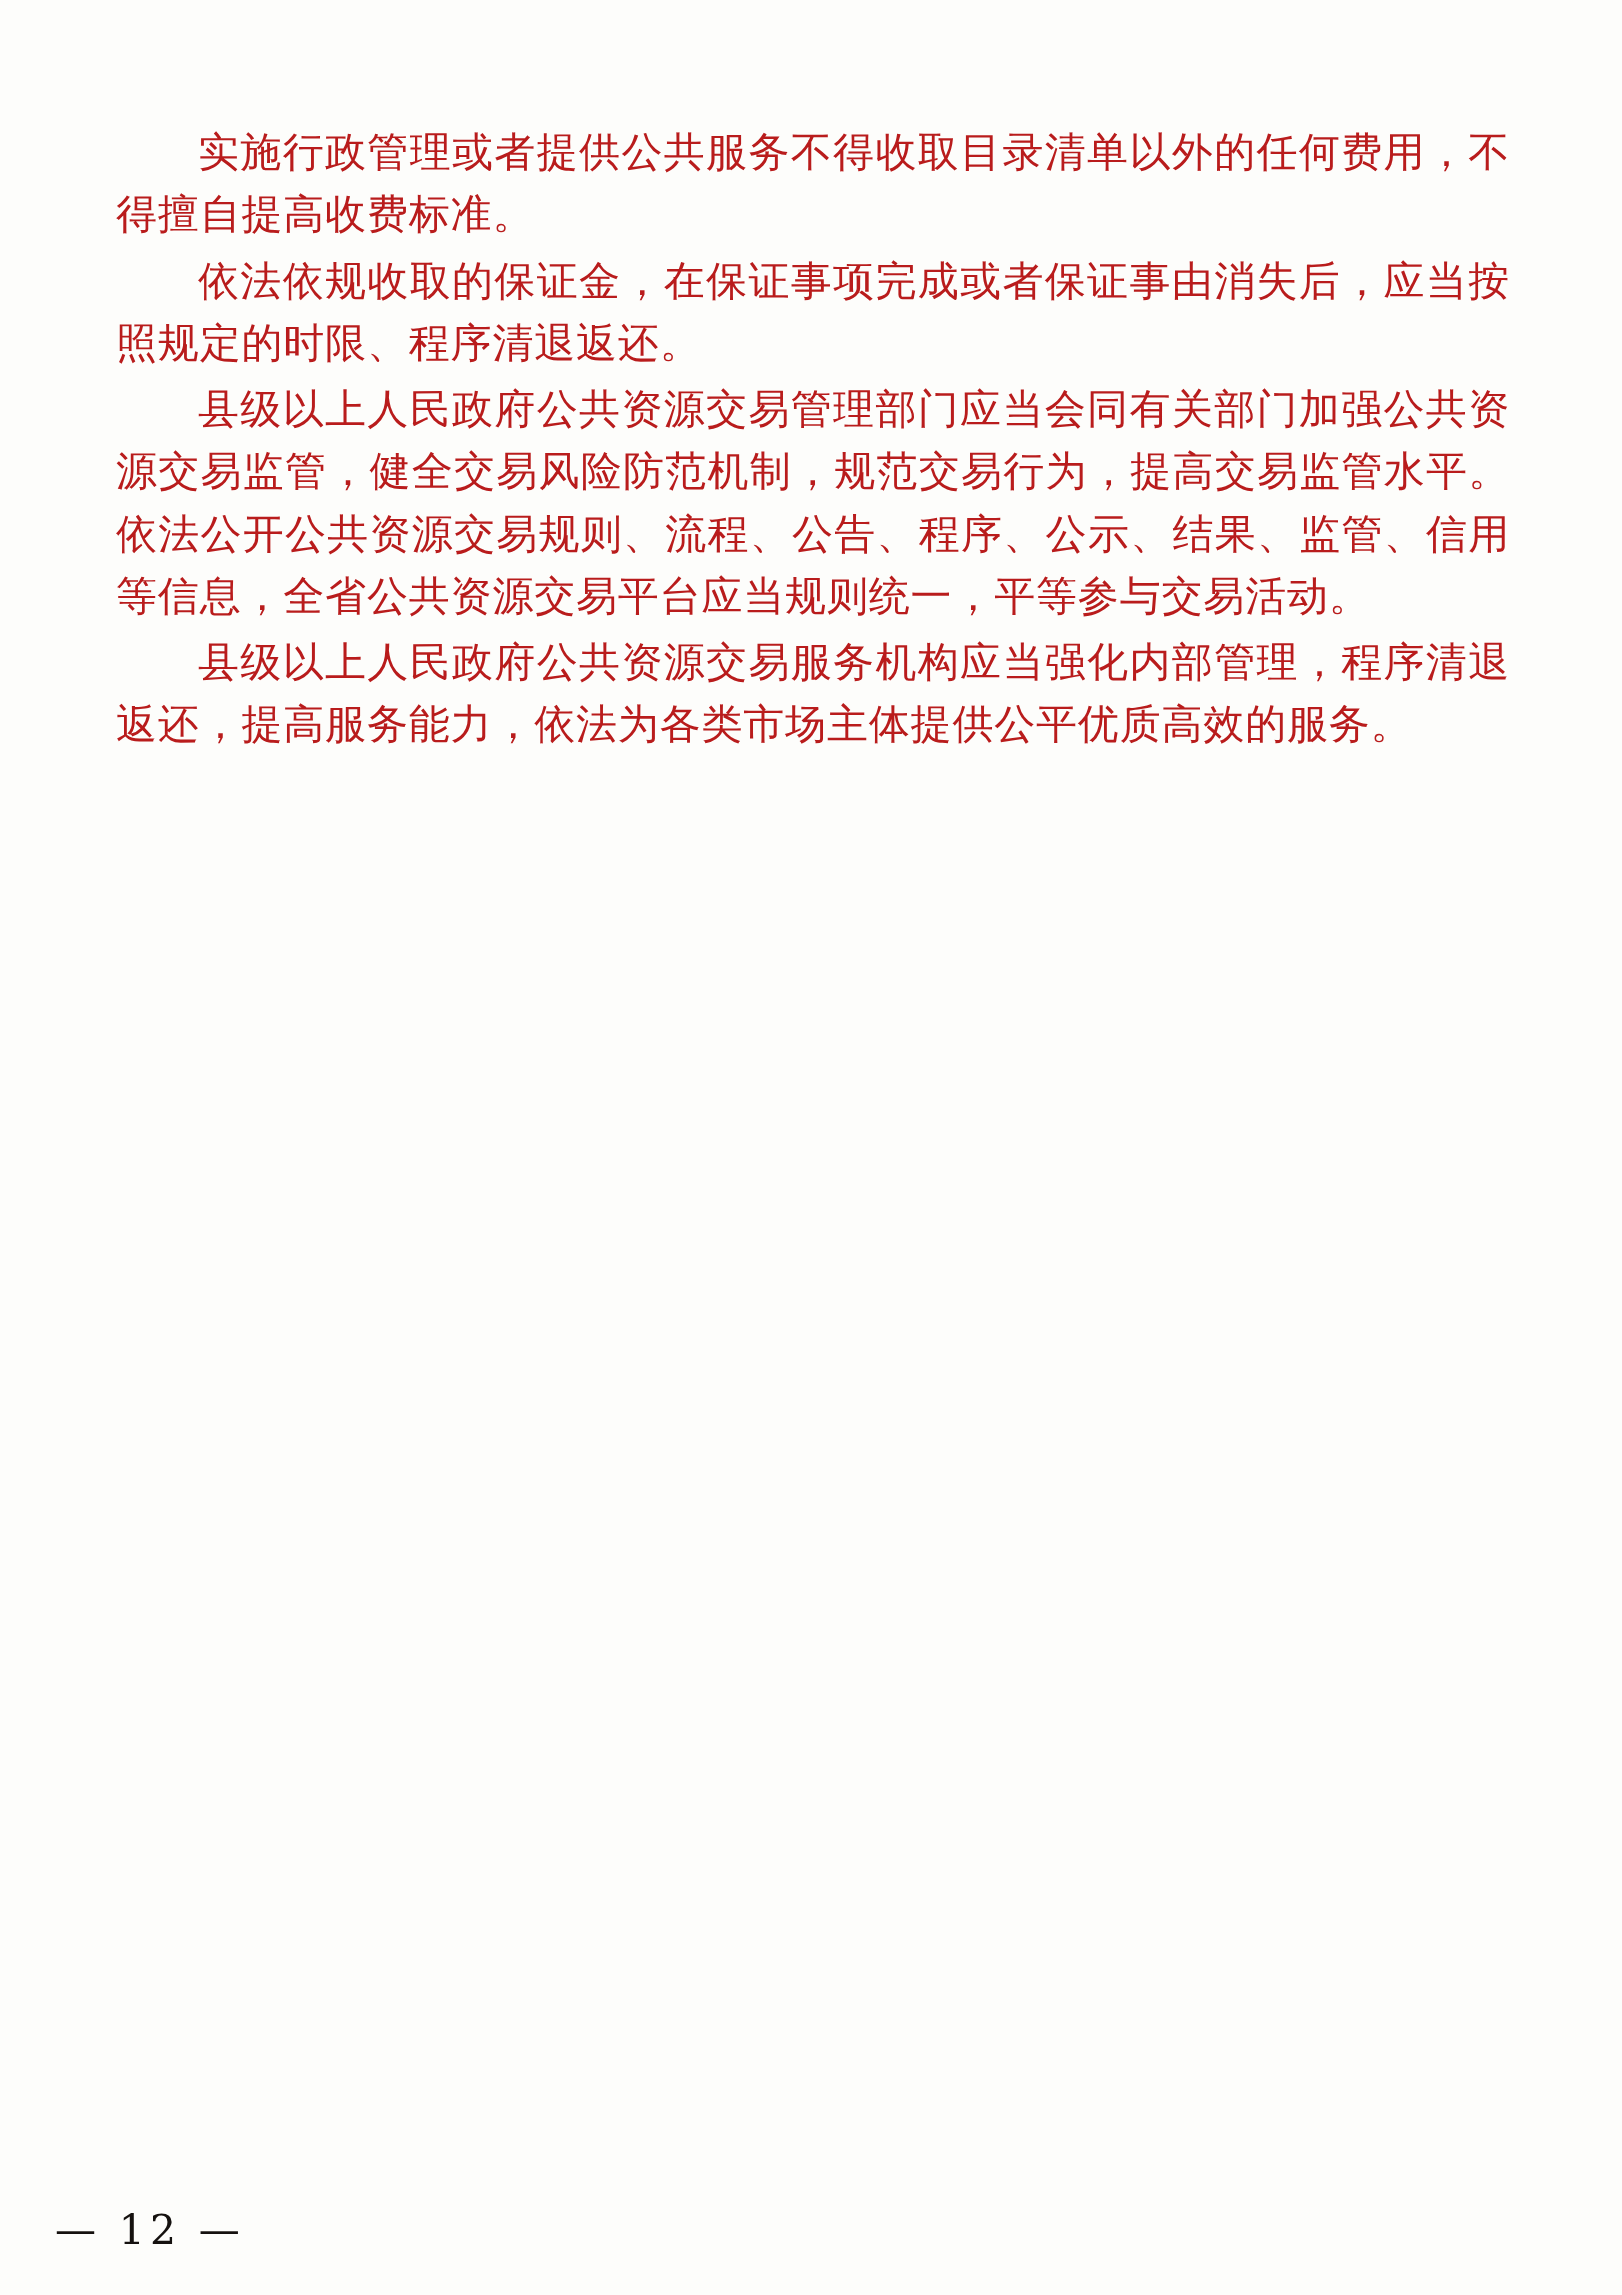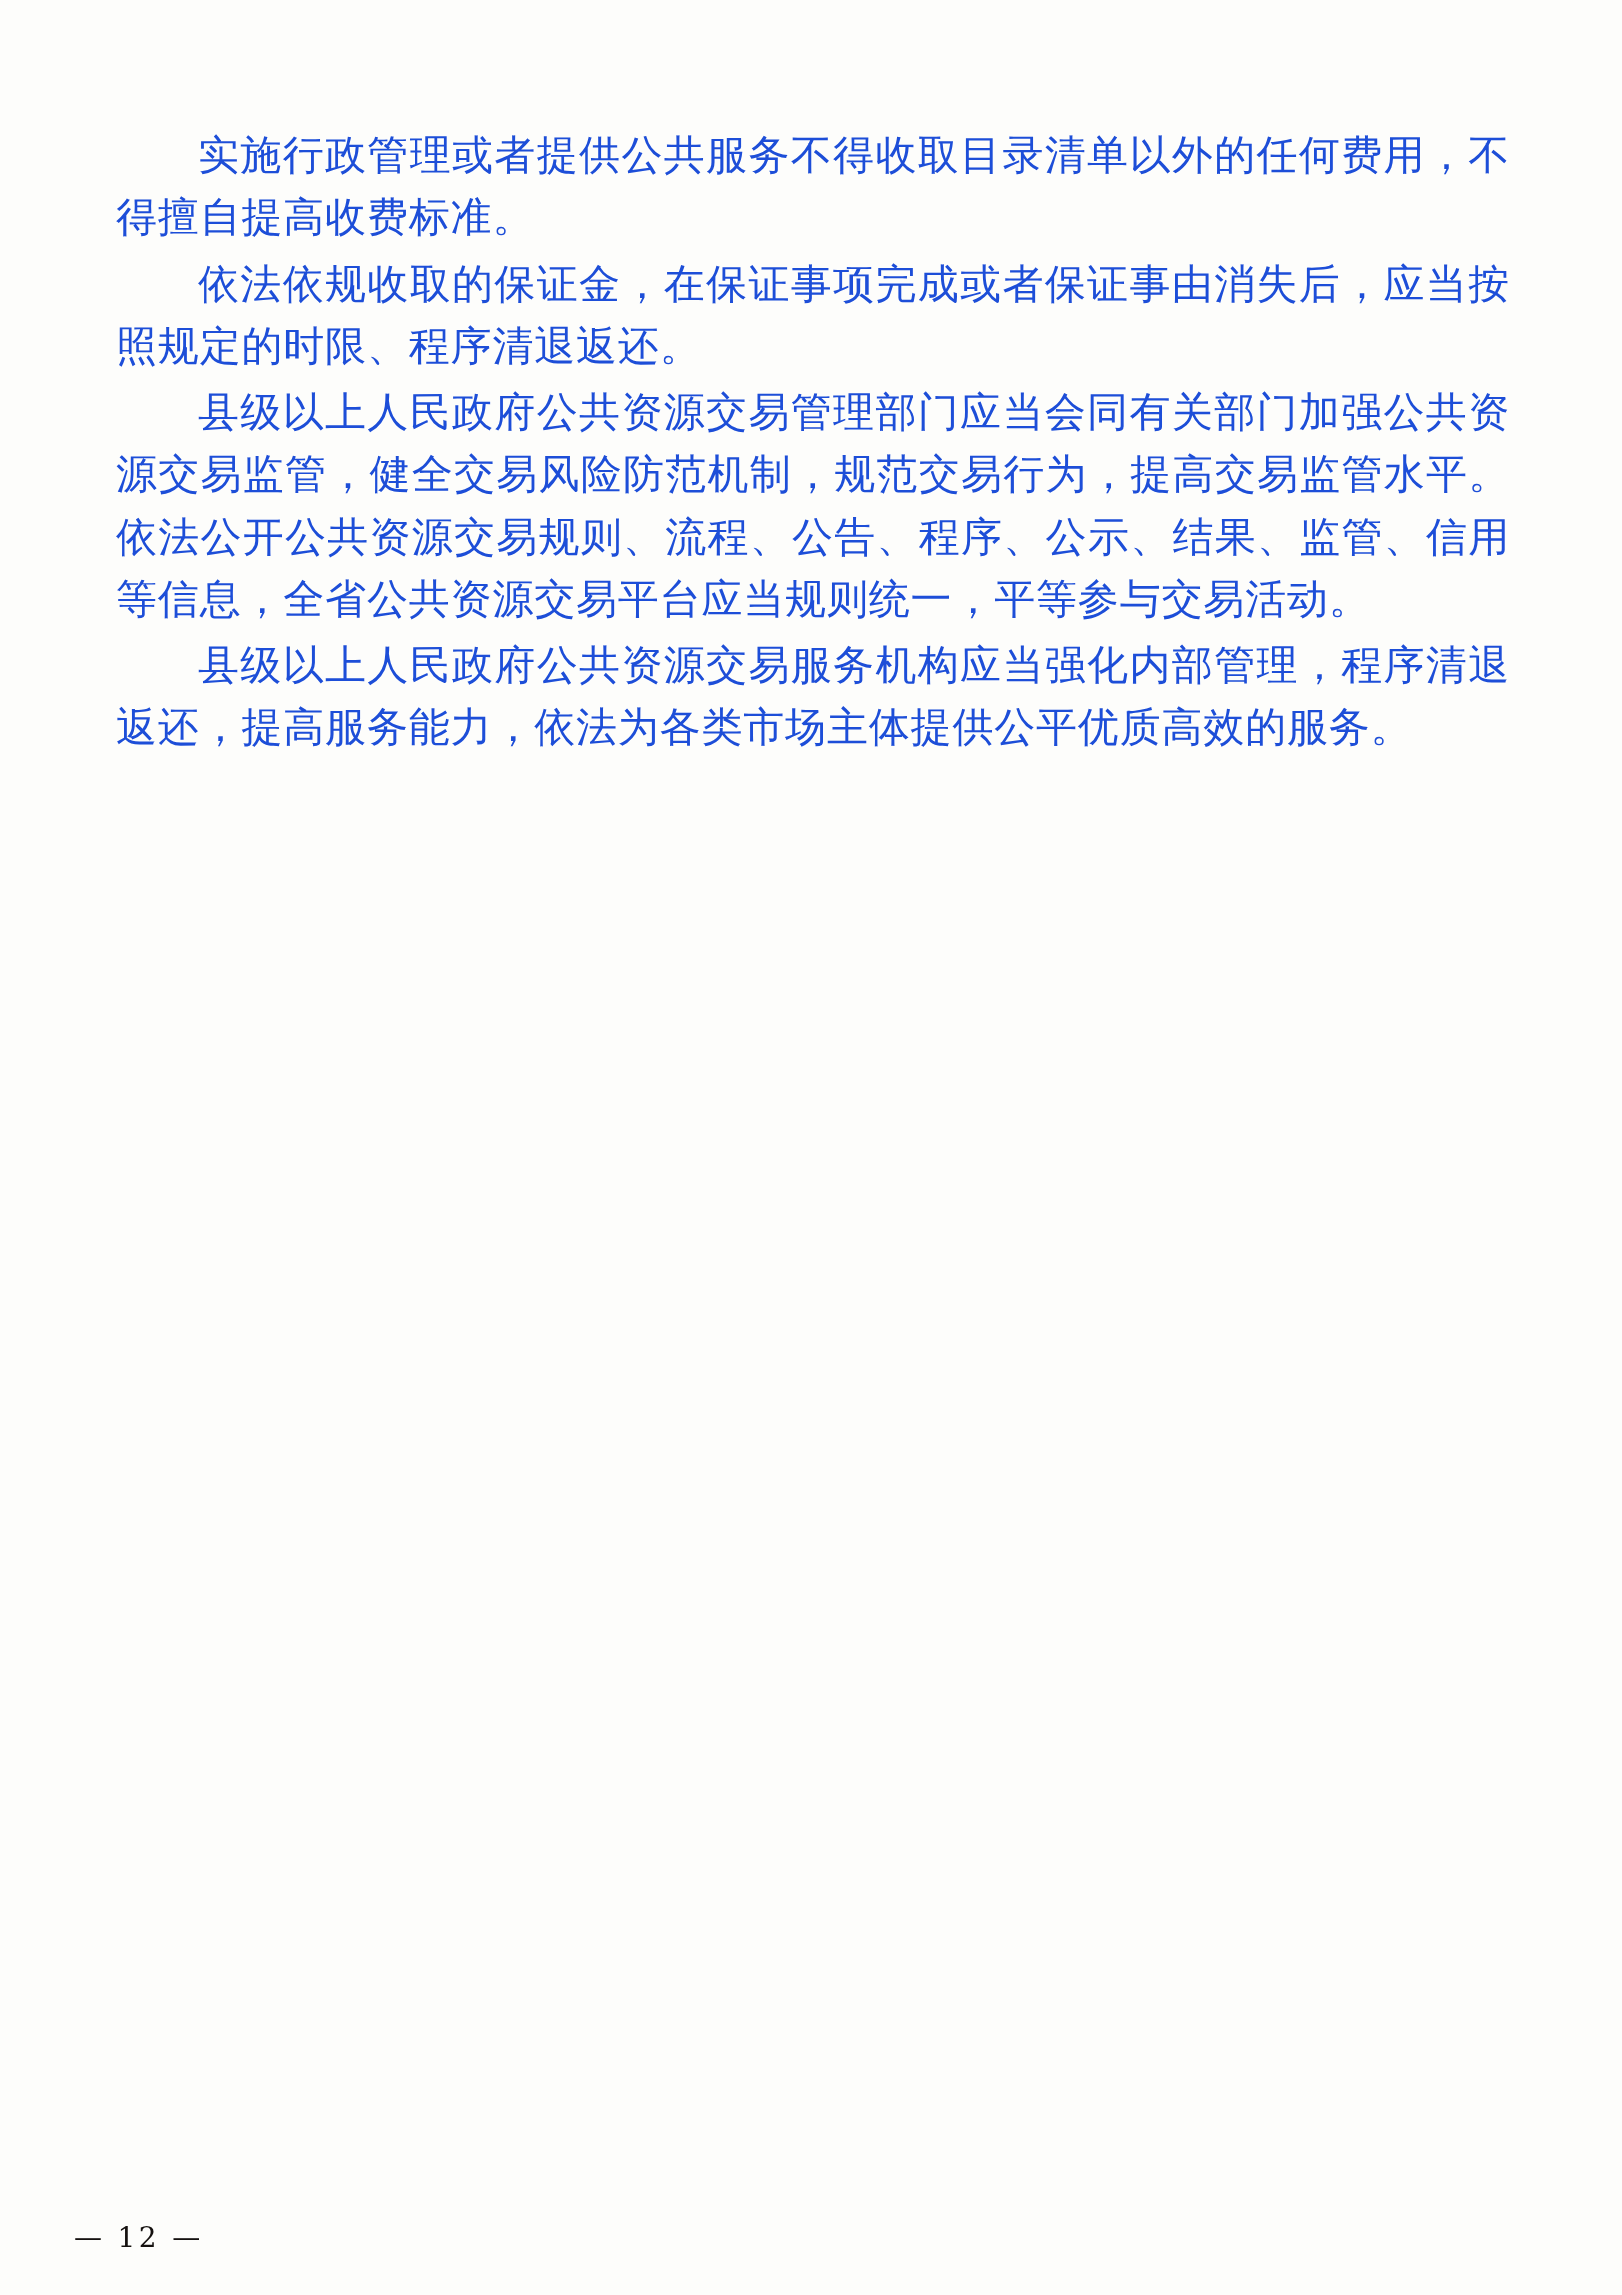--- a/index.html
+++ b/index.html
@@ -33,8 +33,8 @@
     text-justify: inter-ideograph;
     margin: 0 0 3.9px 0;
     text-indent: 2em;
-    color: #1d4ed8;
-    font-family: Liberation Sans, sans-serif;
+    color: #b91c1c;
+    font-family: Liberation Mono, monospace;
   }
   .para .artno {
     font-weight: bold;

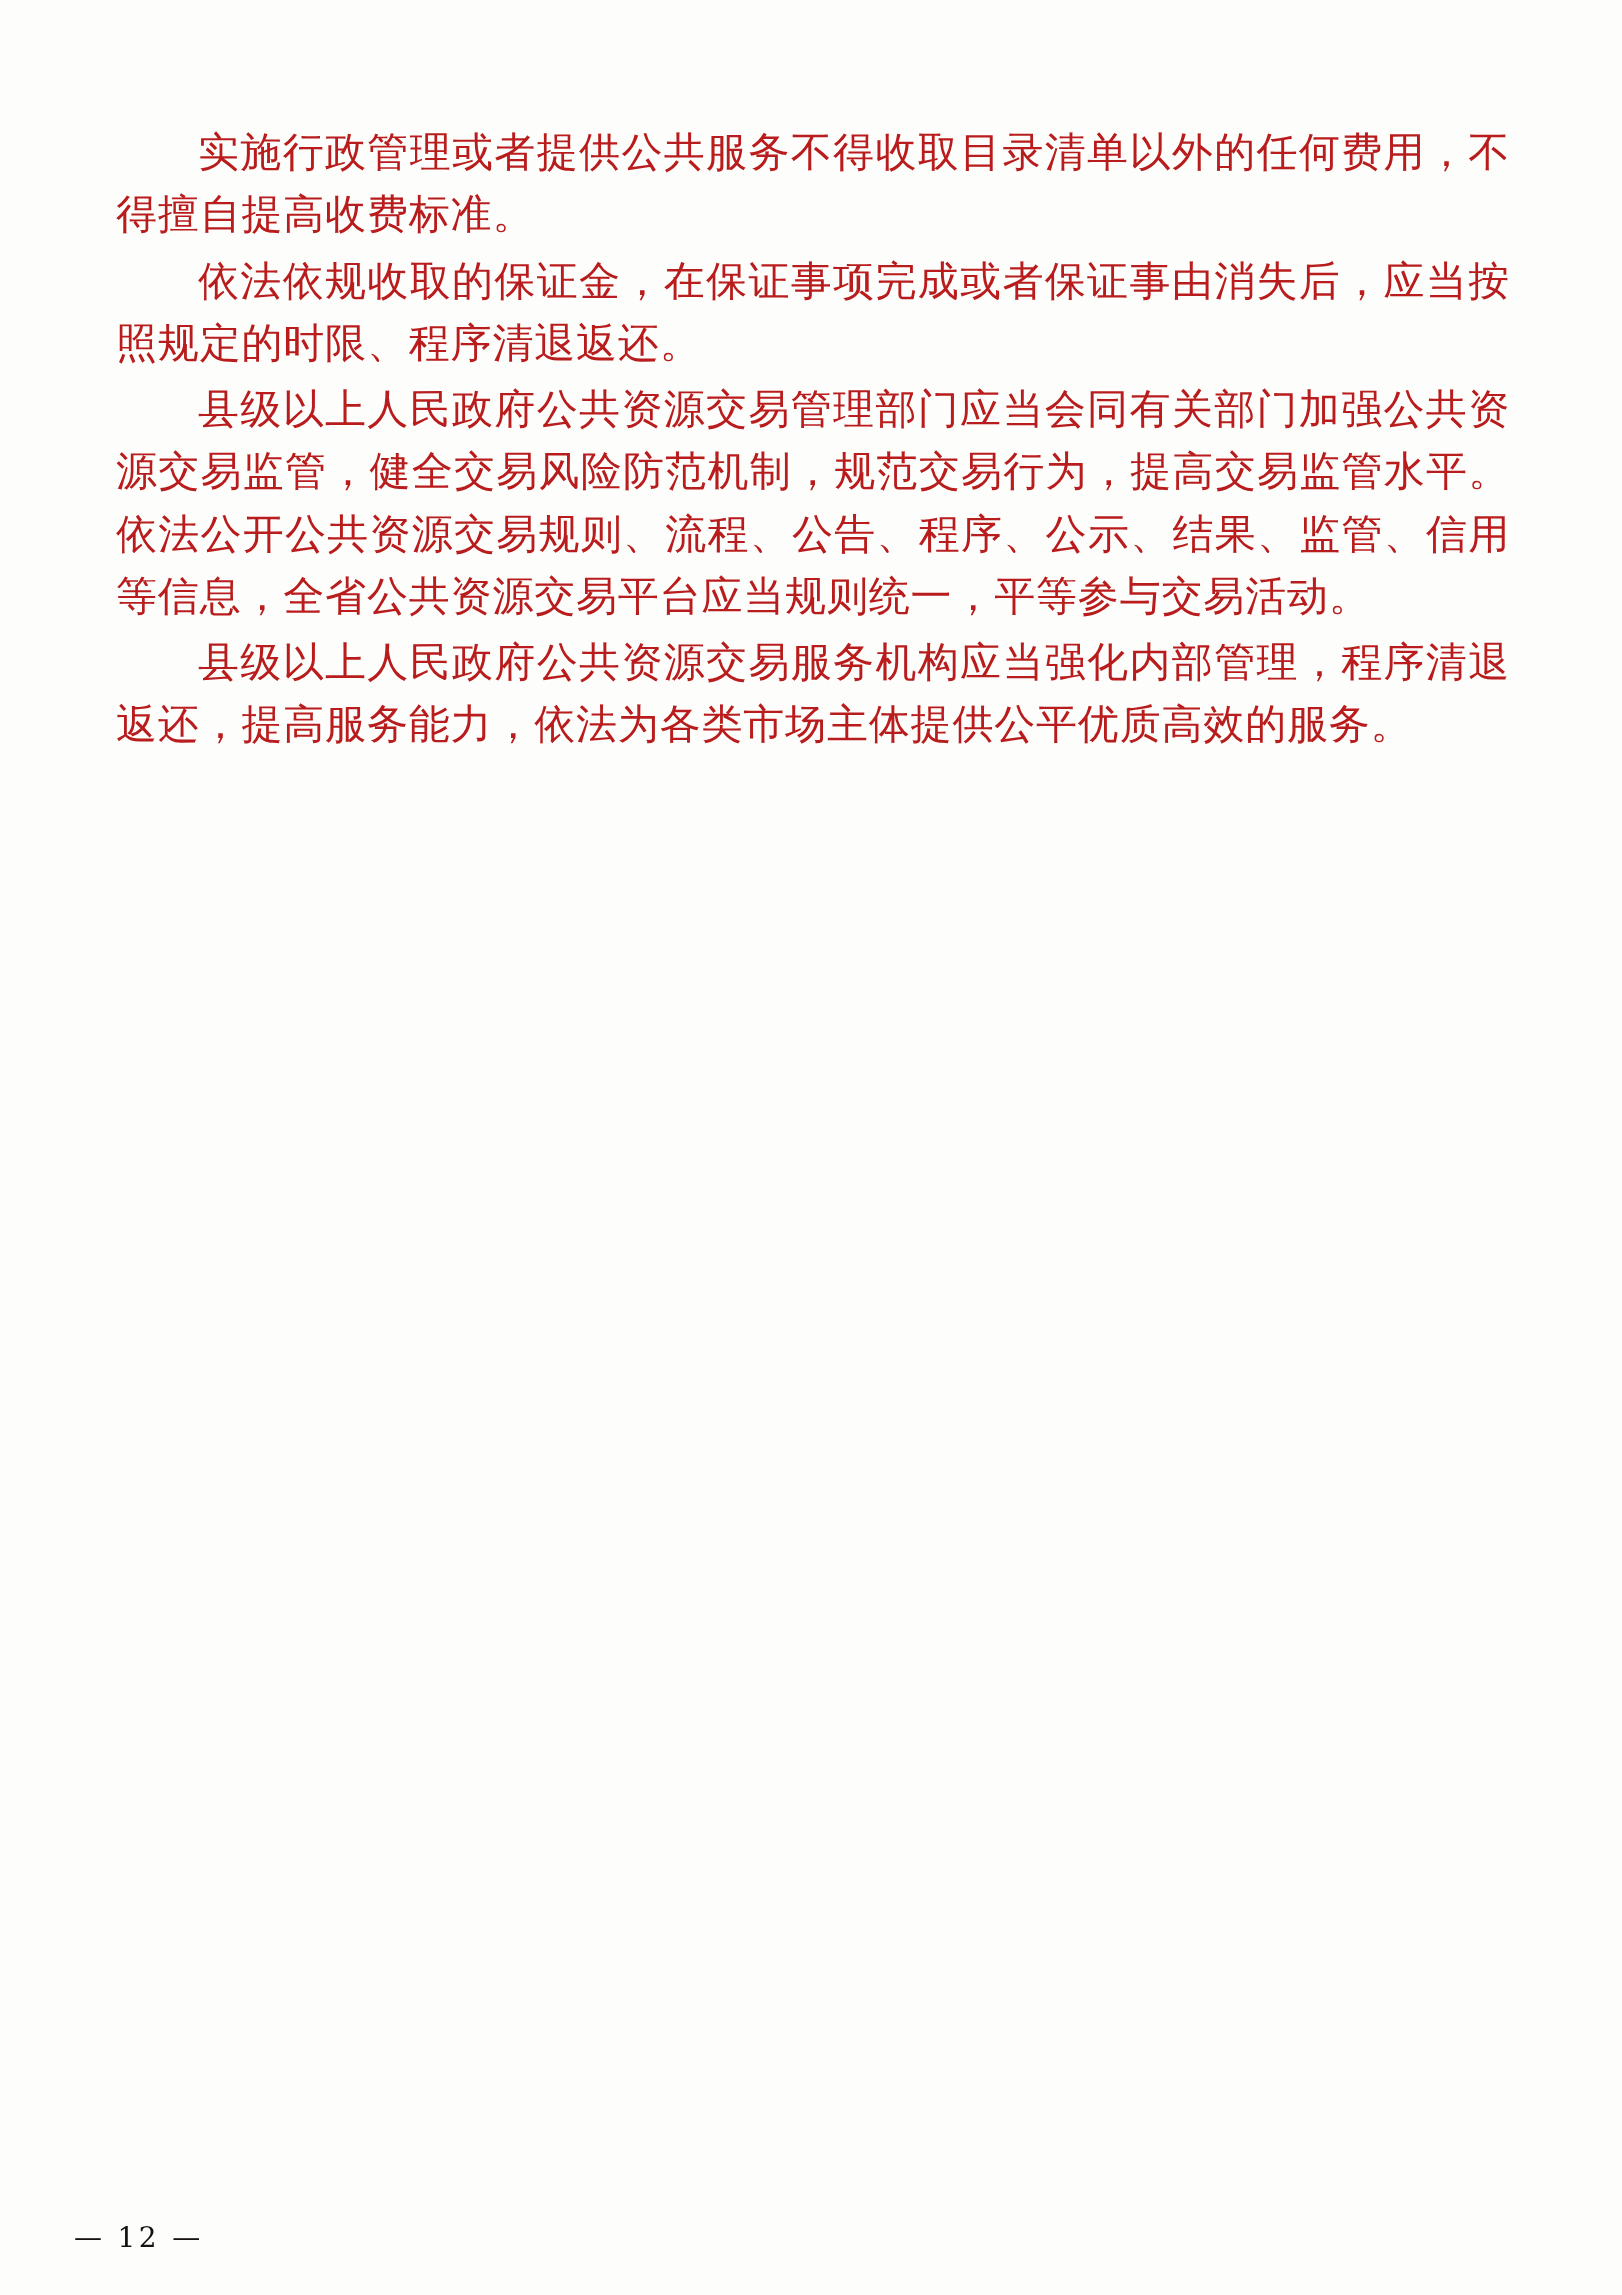--- a/index.html
+++ b/index.html
@@ -52,8 +52,8 @@
     text-align: left;
   }
   .footer-inner {
-    margin-left: 74px;
-    font-size: 28px;
+    margin-left: 55px;
+    font-size: 41px;
     color: #15110f;
     letter-spacing: 0.12em;
     font-family: "DejaVu Serif", "Liberation Serif", serif;

